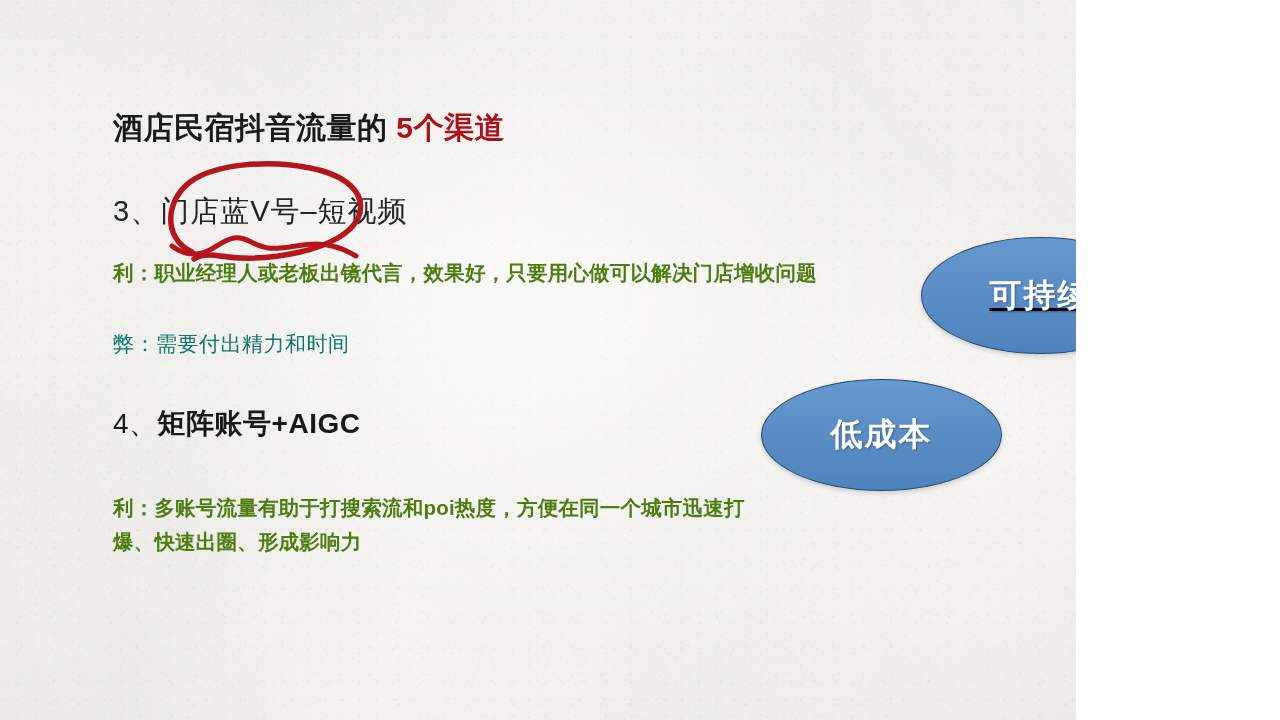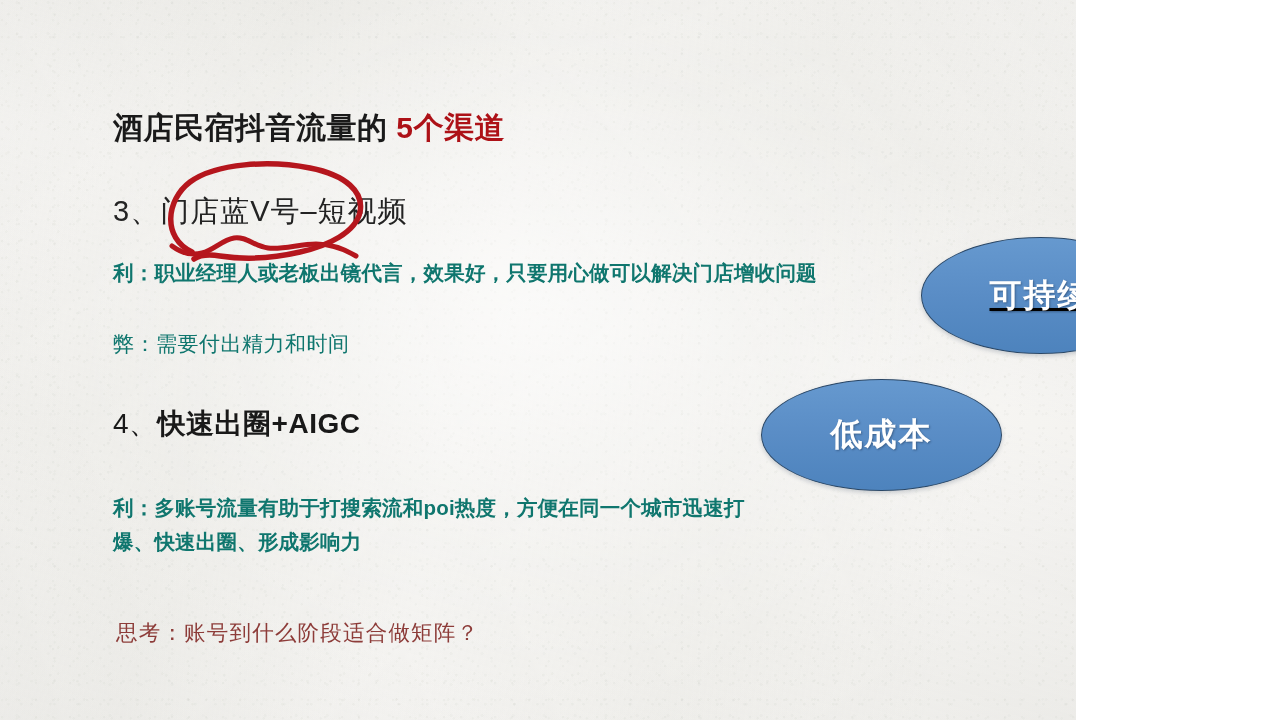--- a/index.html
+++ b/index.html
@@ -76,7 +76,7 @@
   .pro-block {
     font-size: 20.5px;
     font-weight: bold;
-    color: #0f766e;
+    color: #4d7c0f;
     line-height: 34px;
     letter-spacing: .2px;
   }

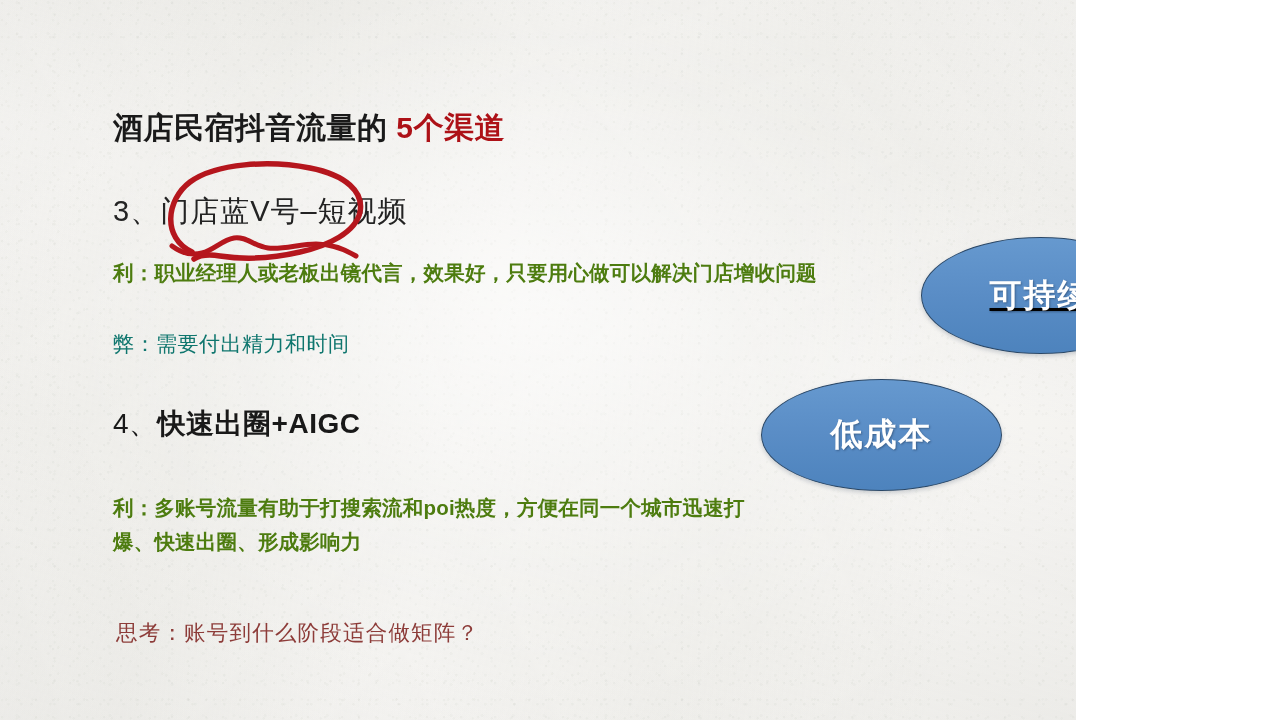--- a/index.html
+++ b/index.html
@@ -176,7 +176,7 @@
   <div class="layer" id="sec3-con">弊：需要付出精力和时间</div>
 
   <div class="layer" id="sec4-heading">
-    <span class="num">4、</span><span class="strong">快速出圈+AIGC</span>
+    <span class="num">4、</span><span class="strong">矩阵账号+AIGC</span>
   </div>
 
   <div class="layer pro-block" id="sec4-pro">利：多账号流量有助于打搜索流和poi热度，方便在同一个城市迅速打爆、快速出圈、形成影响力</div>

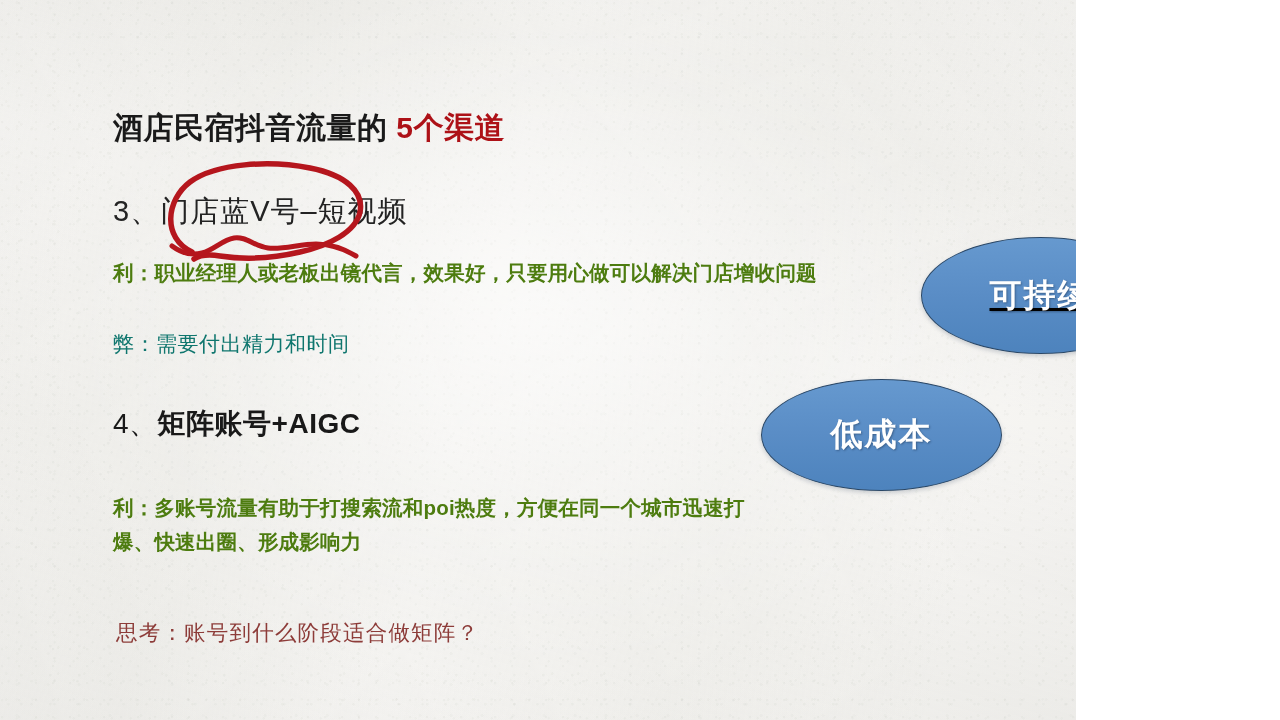--- a/index.html
+++ b/index.html
@@ -182,7 +182,6 @@
   <div class="layer pro-block" id="sec4-pro">利：多账号流量有助于打搜索流和poi热度，方便在同一个城市迅速打爆、快速出圈、形成影响力</div>
 
 
-  <div class="layer" id="footer-question">思考：账号到什么阶段适合做矩阵？</div>
 
   <div class="ellipse" id="ellipse-sustainable">
     <span class="ellipse-label">可持续</span>

